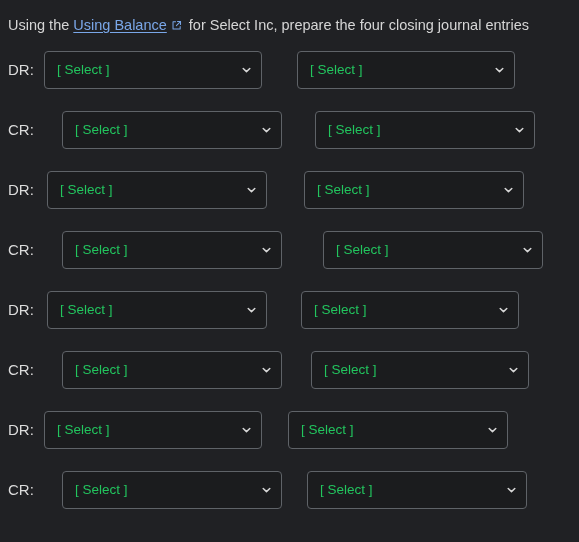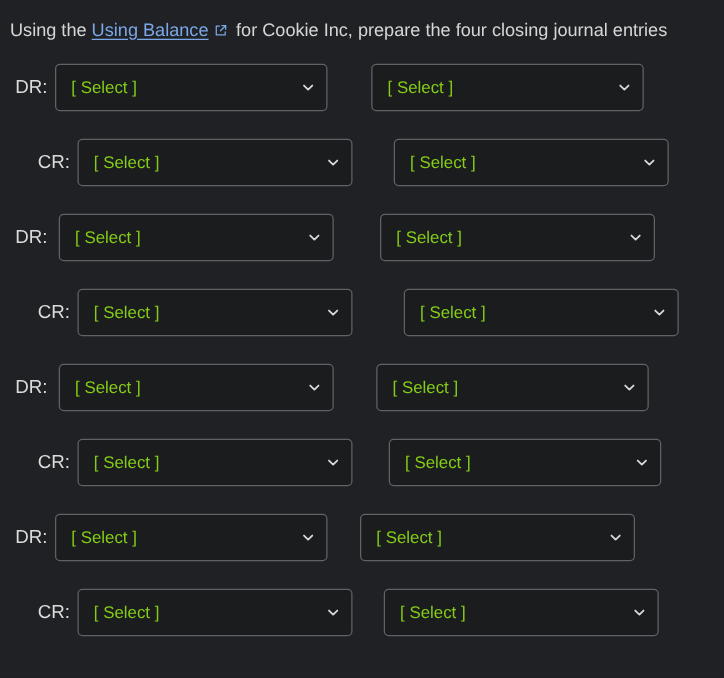--- a/index.html
+++ b/index.html
@@ -113,7 +113,7 @@
         <path d="M7.1 1.6H10.4V4.9"></path>
         <path d="M10.3 1.7L5.9 6.1"></path>
       </svg>
-    </span><span class="tail"> for Cookie Inc, prepare the four closing journal entries</span>
+    </span><span class="tail"> for Select Inc, prepare the four closing journal entries</span>
   </div>
 
   <div class="entries">

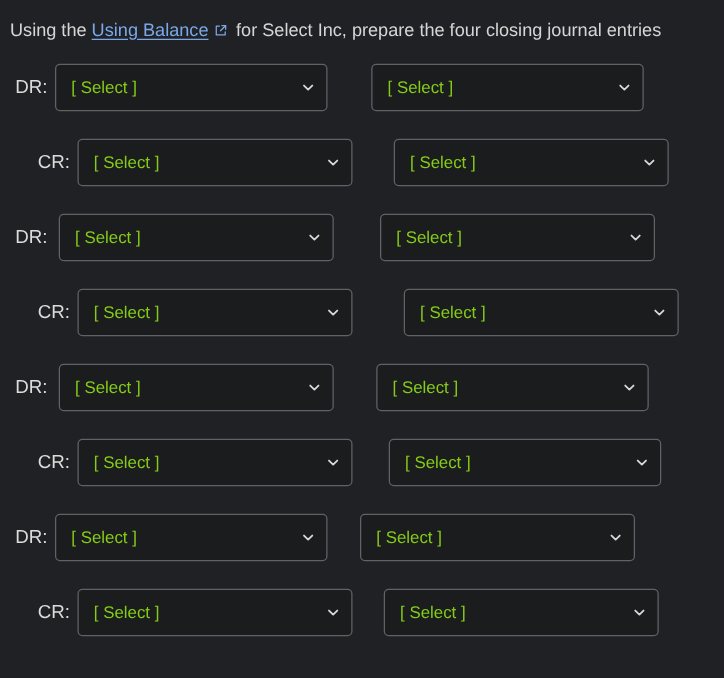--- a/index.html
+++ b/index.html
@@ -69,7 +69,6 @@
     line-height: 38px;
     font-size: 15px;
     color: #dcdcdc;
-    text-align: right;
     white-space: nowrap;
   }
 

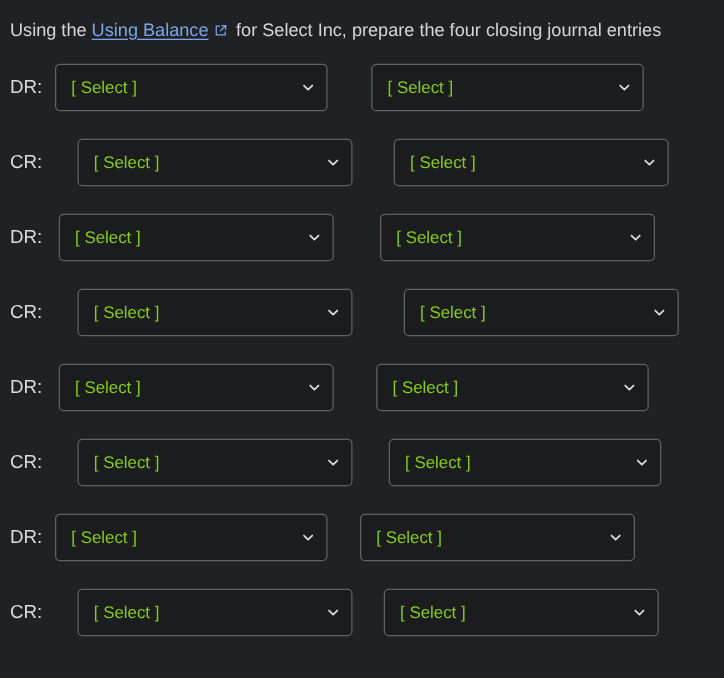--- a/index.html
+++ b/index.html
@@ -79,7 +79,7 @@
     background: #1b1c1e;
     border: 1px solid #5f6368;
     border-radius: 4px;
-    color: #84cc16;
+    color: #22c55e;
     font-family: "Liberation Sans", sans-serif;
     font-size: 13.5px;
     padding: 0 41px 0 12px;

